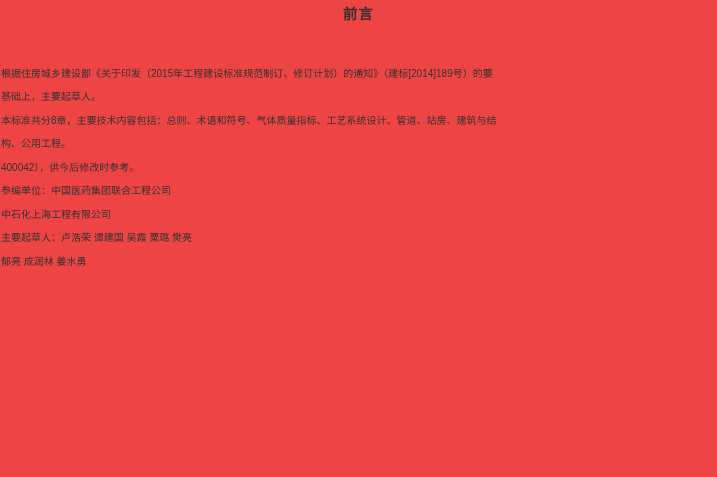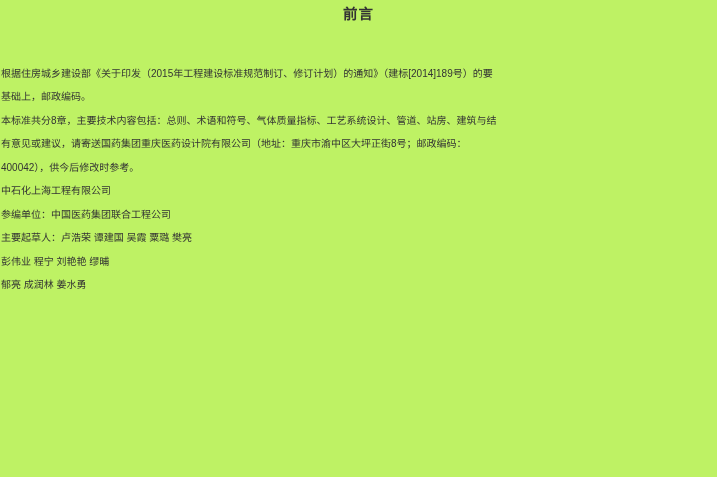--- a/index.html
+++ b/index.html
@@ -12,7 +12,7 @@
     width: 717px;
     height: 477px;
     overflow: hidden;
-    background: #bef264;
+    background: #ef4444;
     font-family: "Liberation Sans", "DejaVu Sans", sans-serif;
     color: #333333;
   }

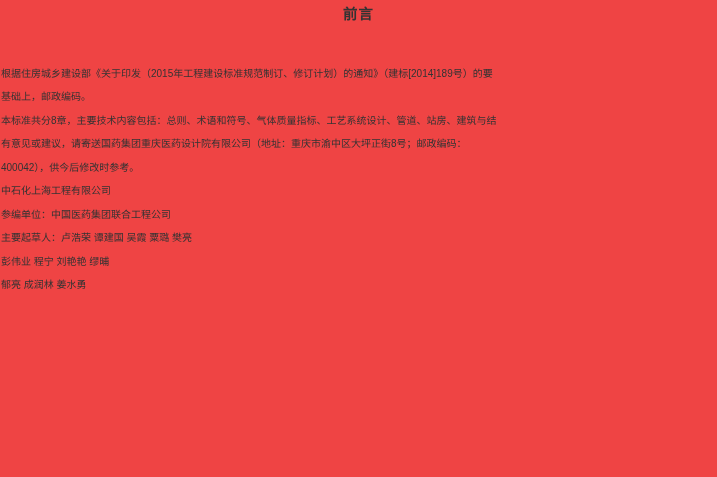--- a/index.html
+++ b/index.html
@@ -49,7 +49,7 @@
 
   <div class="doc-lines">
     <div class="doc-line">根据住房城乡建设部《关于印发（2015年工程建设标准规范制订、修订计划）的通知》（建标[2014]189号）的要</div>
-    <div class="doc-line">基础上，邮政编码。</div>
+    <div class="doc-line">基础上，主要起草人。</div>
     <div class="doc-line">本标准共分8章，主要技术内容包括：总则、术语和符号、气体质量指标、工艺系统设计、管道、站房、建筑与结</div>
     <div class="doc-line">有意见或建议，请寄送国药集团重庆医药设计院有限公司（地址：重庆市渝中区大坪正街8号；邮政编码：</div>
     <div class="doc-line">400042），供今后修改时参考。</div>

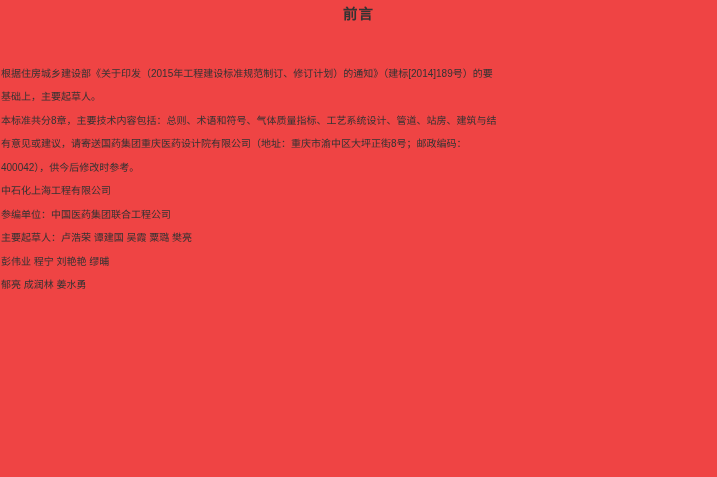--- a/index.html
+++ b/index.html
@@ -51,6 +51,7 @@
     <div class="doc-line">根据住房城乡建设部《关于印发（2015年工程建设标准规范制订、修订计划）的通知》（建标[2014]189号）的要</div>
     <div class="doc-line">基础上，主要起草人。</div>
     <div class="doc-line">本标准共分8章，主要技术内容包括：总则、术语和符号、气体质量指标、工艺系统设计、管道、站房、建筑与结</div>
+    <div class="doc-line">构、公用工程。</div>
     <div class="doc-line">有意见或建议，请寄送国药集团重庆医药设计院有限公司（地址：重庆市渝中区大坪正街8号；邮政编码：</div>
     <div class="doc-line">400042），供今后修改时参考。</div>
     <div class="doc-line">中石化上海工程有限公司</div>

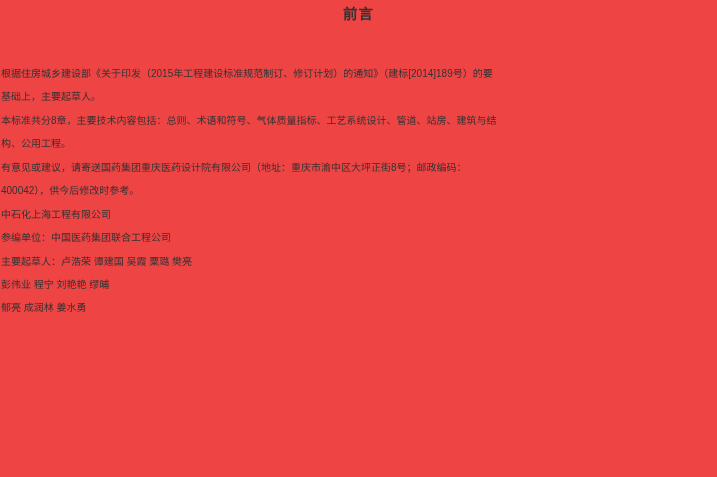--- a/index.html
+++ b/index.html
@@ -52,7 +52,6 @@
     <div class="doc-line">基础上，主要起草人。</div>
     <div class="doc-line">本标准共分8章，主要技术内容包括：总则、术语和符号、气体质量指标、工艺系统设计、管道、站房、建筑与结</div>
     <div class="doc-line">构、公用工程。</div>
-    <div class="doc-line">有意见或建议，请寄送国药集团重庆医药设计院有限公司（地址：重庆市渝中区大坪正街8号；邮政编码：</div>
     <div class="doc-line">400042），供今后修改时参考。</div>
     <div class="doc-line">中石化上海工程有限公司</div>
     <div class="doc-line">参编单位：中国医药集团联合工程公司</div>

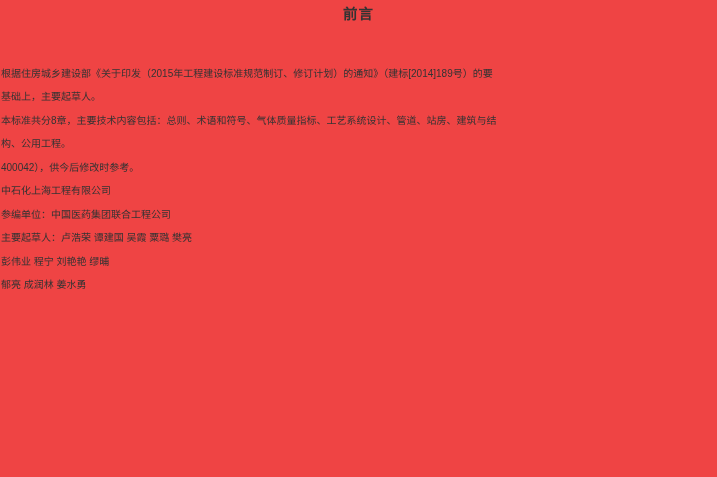--- a/index.html
+++ b/index.html
@@ -53,8 +53,8 @@
     <div class="doc-line">本标准共分8章，主要技术内容包括：总则、术语和符号、气体质量指标、工艺系统设计、管道、站房、建筑与结</div>
     <div class="doc-line">构、公用工程。</div>
     <div class="doc-line">400042），供今后修改时参考。</div>
+    <div class="doc-line">参编单位：中国医药集团联合工程公司</div>
     <div class="doc-line">中石化上海工程有限公司</div>
-    <div class="doc-line">参编单位：中国医药集团联合工程公司</div>
     <div class="doc-line">主要起草人：卢浩荣 谭建国 吴霞 粟璐 樊亮</div>
     <div class="doc-line">彭伟业 程宁 刘艳艳 缪晡</div>
     <div class="doc-line">郁亮 成润林 姜水勇</div>

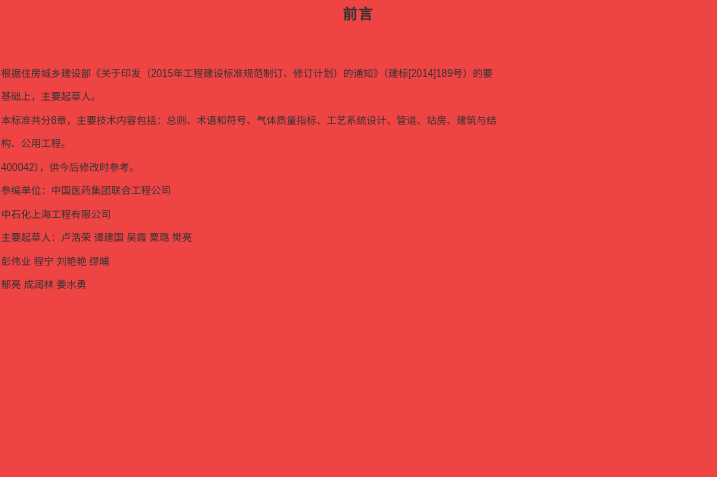--- a/index.html
+++ b/index.html
@@ -56,7 +56,6 @@
     <div class="doc-line">参编单位：中国医药集团联合工程公司</div>
     <div class="doc-line">中石化上海工程有限公司</div>
     <div class="doc-line">主要起草人：卢浩荣 谭建国 吴霞 粟璐 樊亮</div>
-    <div class="doc-line">彭伟业 程宁 刘艳艳 缪晡</div>
     <div class="doc-line">郁亮 成润林 姜水勇</div>
   </div>
 

